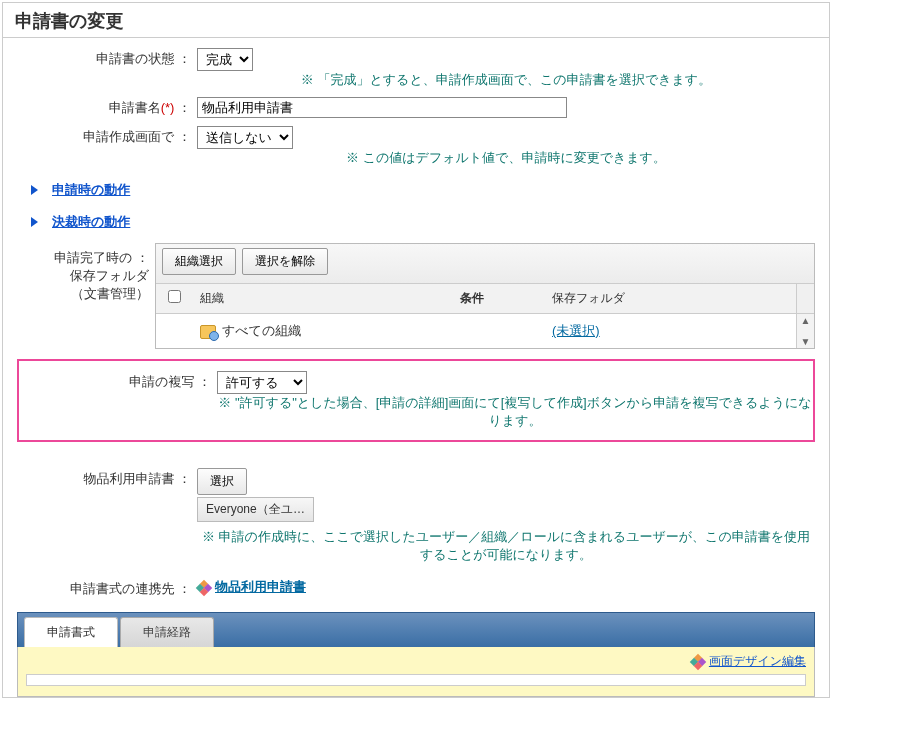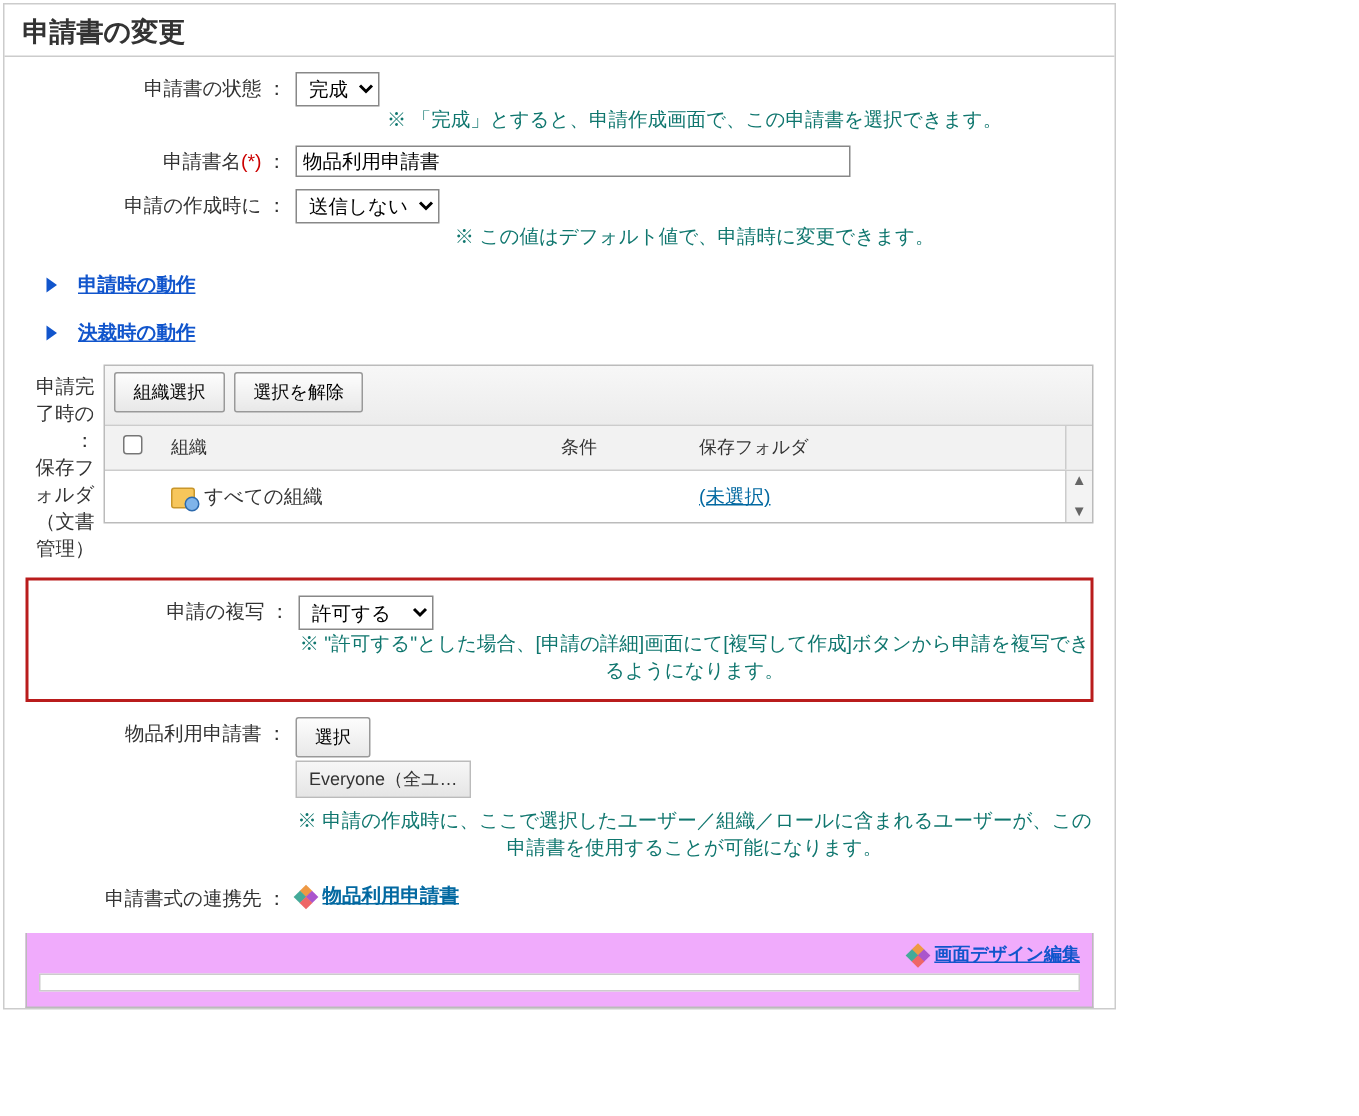--- a/index.html
+++ b/index.html
@@ -4,7 +4,7 @@
 <style>
   * { box-sizing: border-box; margin: 0; padding: 0; }
   body { font-family: "Meiryo", "MS PGothic", sans-serif; font-size: 13px; color: #333; background: #fff; }
-  .page { border: 1px solid #ccc; margin: 2px; padding: 0; width: 742px; }
+  .page { border: 1px solid #ccc; margin: 2px; padding: 0; width: 828px; }
   .title { font-size: 18px; font-weight: bold; padding: 6px 12px 4px; border-bottom: 1px solid #ccc; }
   .form-area { padding: 8px 14px 0 14px; }
   .row { display: flex; align-items: flex-start; margin-bottom: 6px; }

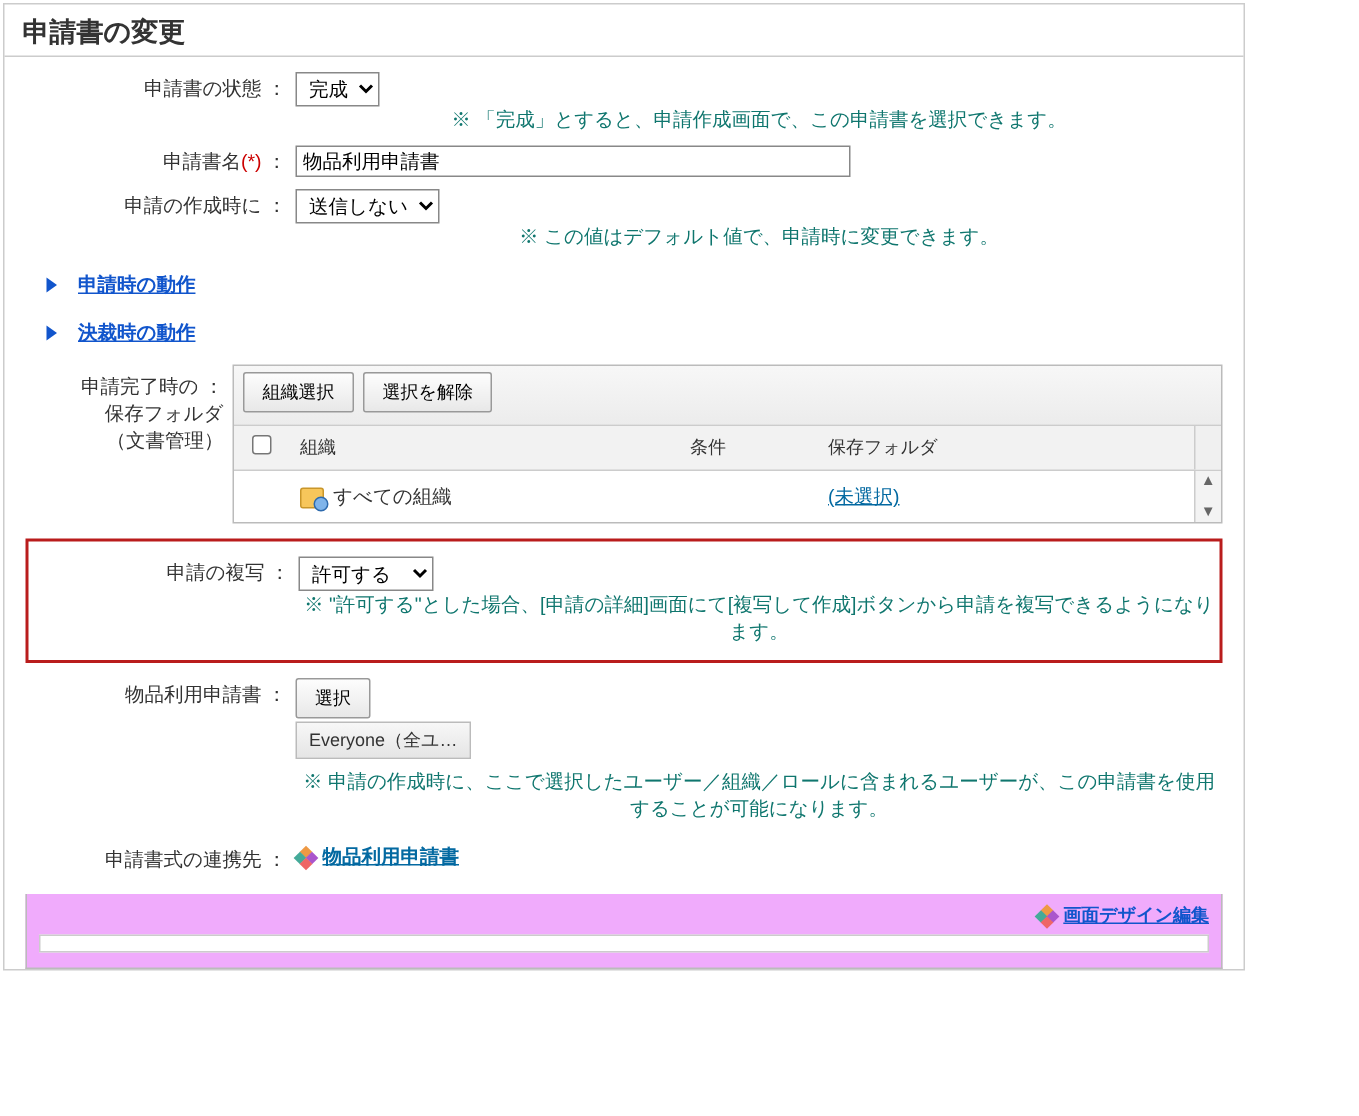--- a/index.html
+++ b/index.html
@@ -81,7 +81,7 @@
 
 
     <div class="row">
-      <div class="label-col">申請の作成時に ：</div>
+      <div class="label-col">申請作成画面で ：</div>
       <div class="field-col">
         <select>
           <option>送信しない</option>

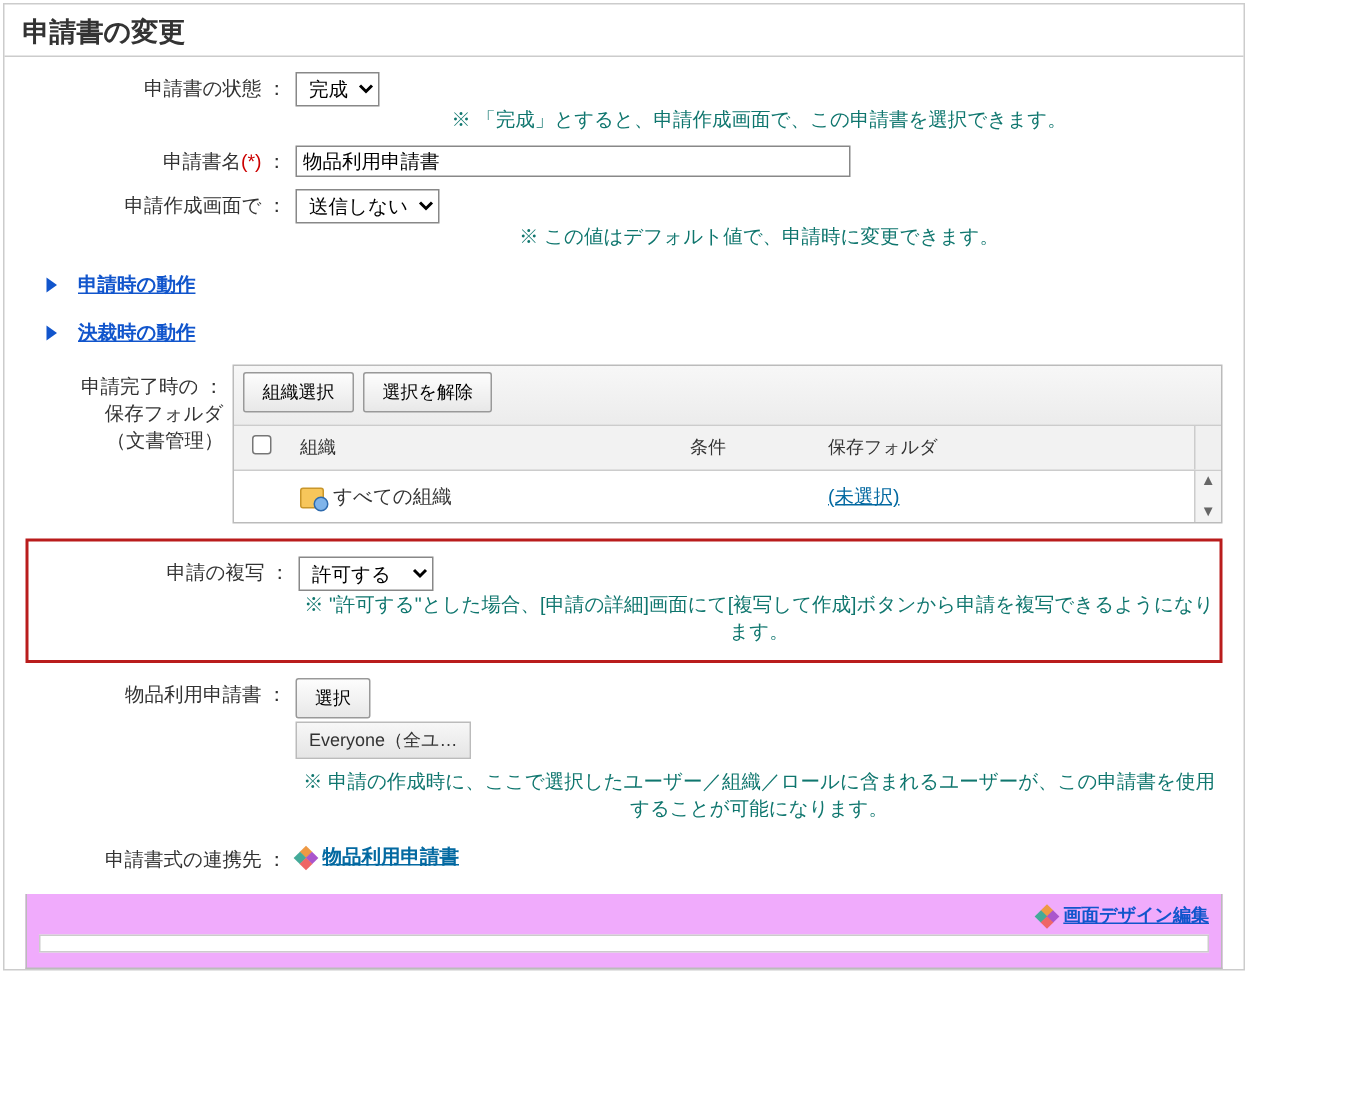--- a/index.html
+++ b/index.html
@@ -26,7 +26,7 @@
   .grid-header .cell { padding: 6px 8px; font-size: 12px; }
   .col-chk { width: 36px; text-align: center; }
   .col-org { width: 260px; }
-  .col-cond { width: 92px; }
+  .col-cond { width: 92px; font-weight: bold; }
   .col-folder { flex: 1; }
   .col-scroll { width: 18px; border-left: 1px solid #ccc; background: #f0f0f0; }
   .grid-body { display: flex; }

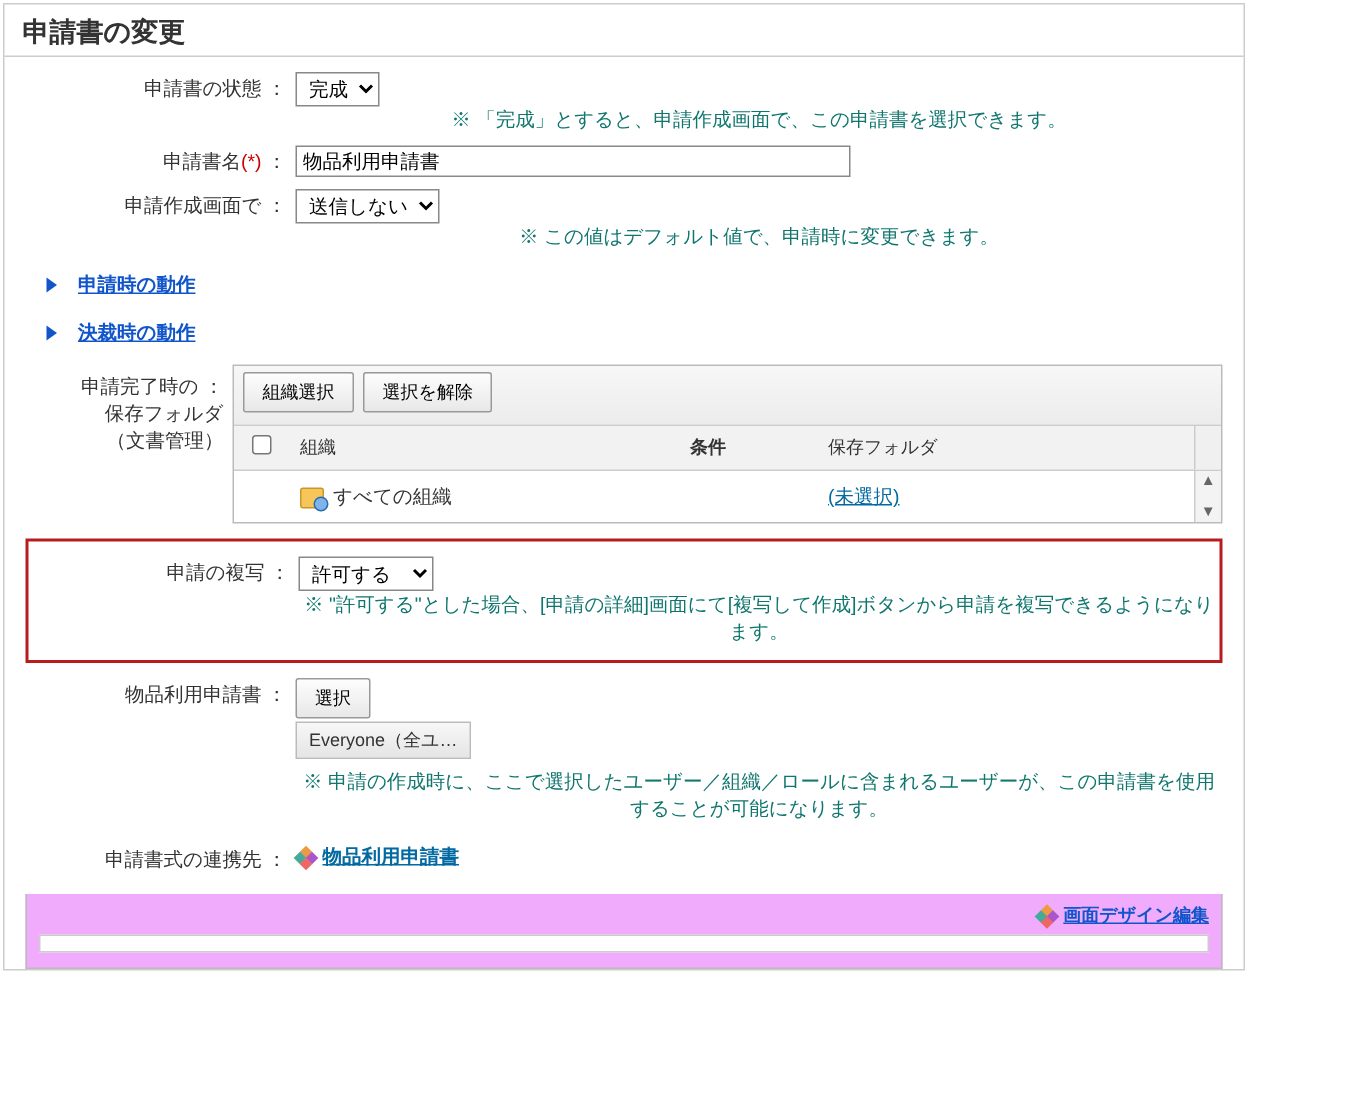--- a/index.html
+++ b/index.html
@@ -37,7 +37,7 @@
   .link { color: #0369a1; text-decoration: underline; cursor: pointer; }
   .scrollbox { width:18px; border-left:1px solid #ccc; background:#f3f3f3; display:flex; flex-direction:column; justify-content:space-between; align-items:center; }
   .scroll-arrow { font-size:10px; color:#666; padding:1px 0; cursor:pointer; }
-  .highlight-box { border: 2px solid #b91c1c; padding: 8px 0 10px 0; margin: 10px 0 8px 0; }
+  .highlight-box { border: 2px solid #ec4899; padding: 8px 0 10px 18px; margin: 10px 0 24px 0; }
   .user-chip { display:inline-block; background: linear-gradient(#f7f7f7,#e5e5e5); border:1px solid #bbb; padding: 3px 8px; font-size:12px; margin-top:2px; }
   .form-link-icon { display:inline-block; width:14px; height:14px; vertical-align:middle; margin-right:4px; position:relative; }
   .form-link-icon .d { position:absolute; width:6px; height:6px; transform:rotate(45deg); }

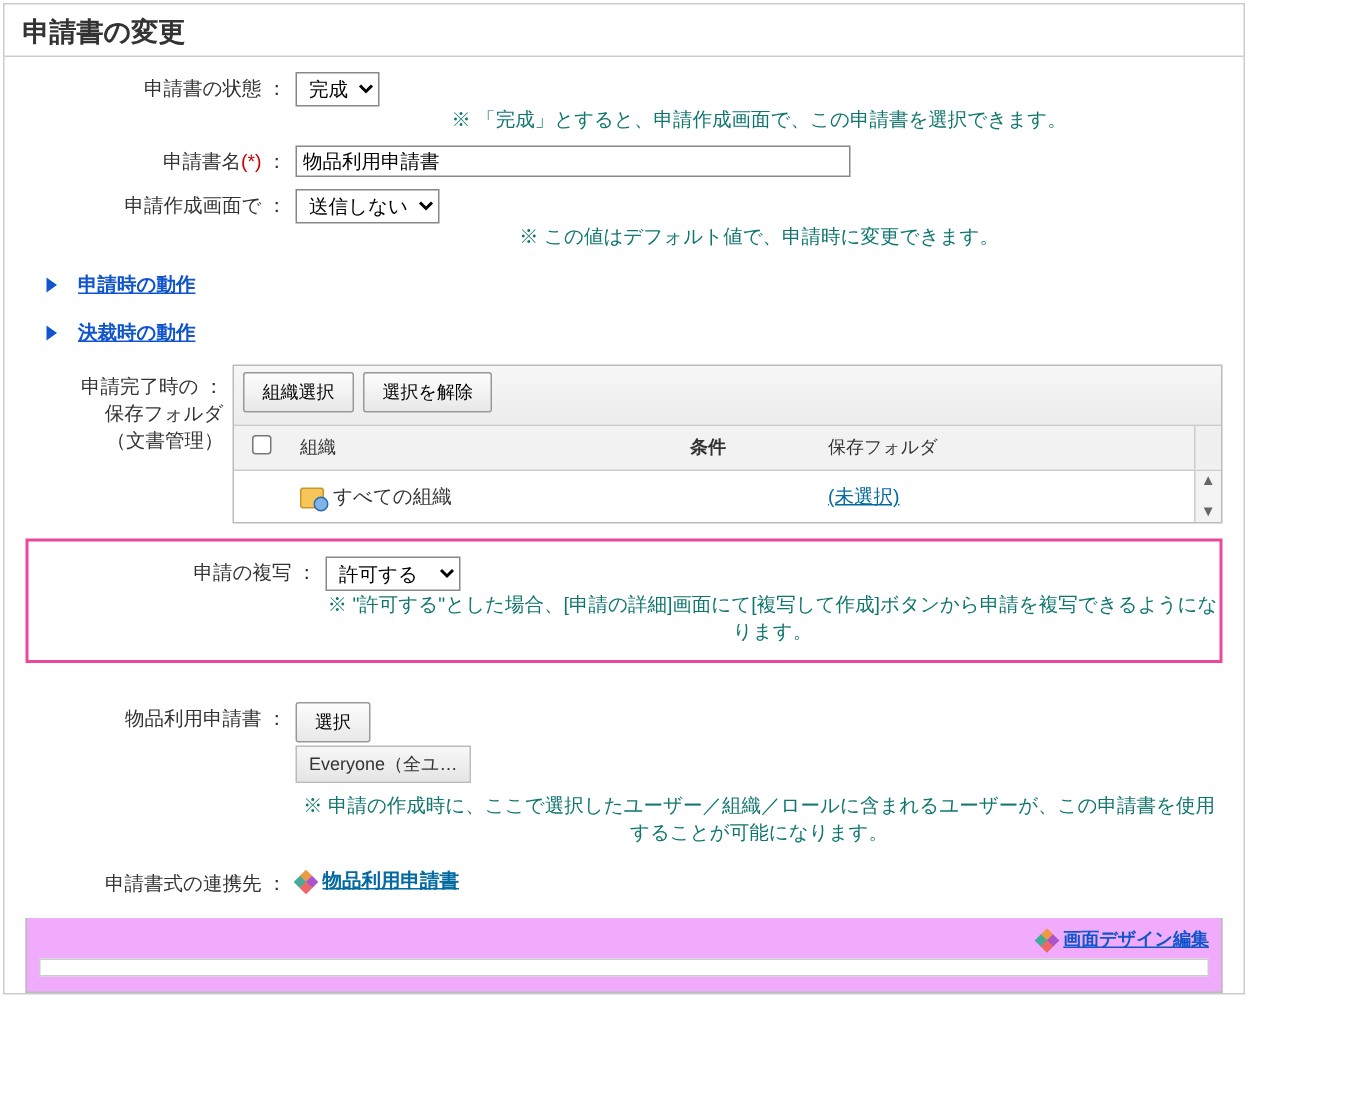--- a/index.html
+++ b/index.html
@@ -173,6 +173,10 @@
   </div>
 
   <div class="tabs-wrap">
+    <div class="tab-bar">
+      <div class="tab active">申請書式</div>
+      <div class="tab inactive">申請経路</div>
+    </div>
     <div class="tab-body">
       <div class="design-link">
         <span class="form-link-icon">

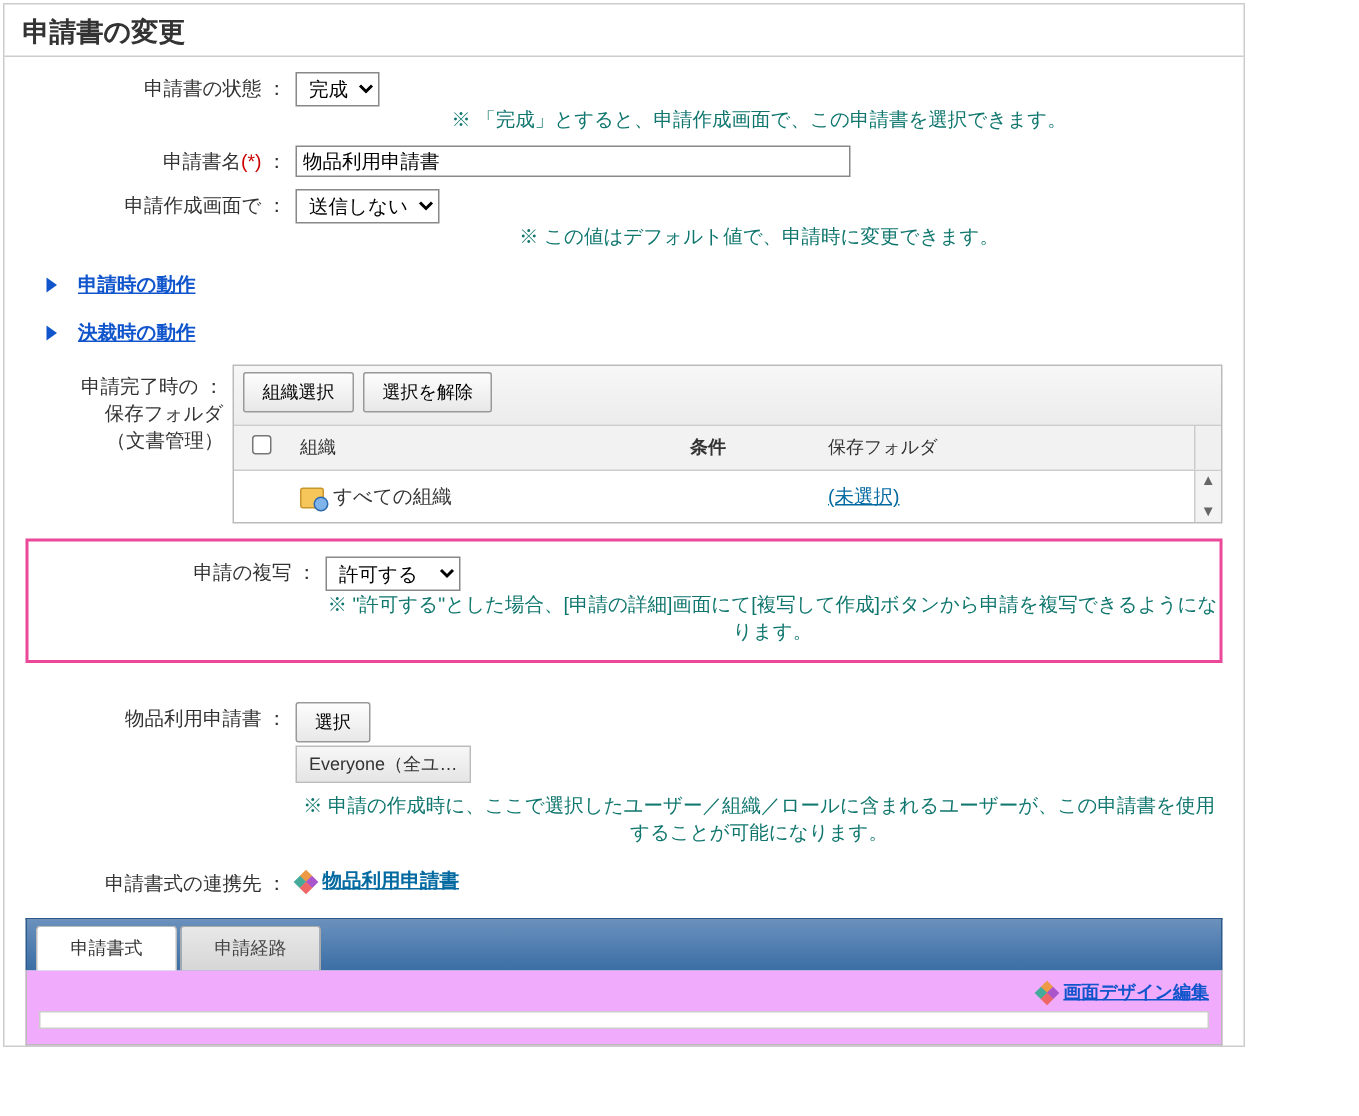--- a/index.html
+++ b/index.html
@@ -47,7 +47,7 @@
   .tab { padding: 6px 22px; font-size:12px; cursor:pointer; border-top-left-radius:3px; border-top-right-radius:3px; margin-right:2px; }
   .tab.active { background:#fff; border:1px solid #bbb; border-bottom:none; color:#333; }
   .tab.inactive { background: linear-gradient(#e8e8e8,#d6d6d6); border:1px solid #aaa; border-bottom:none; color:#444; }
-  .tab-body { border:1px solid #bbb; border-top:none; background:#f0abfc; padding:6px 8px 10px;font-weight:bold; }
+  .tab-body { border:1px solid #bbb; border-top:none; background:#fef9c3; padding:6px 8px 10px; }
   .design-link { text-align:right; font-size:12px; }
   .design-link a { color:#1155cc; text-decoration:underline; }
   .inner-panel { background:#fff; border:1px solid #ccc; height:12px; margin-top:4px; }

